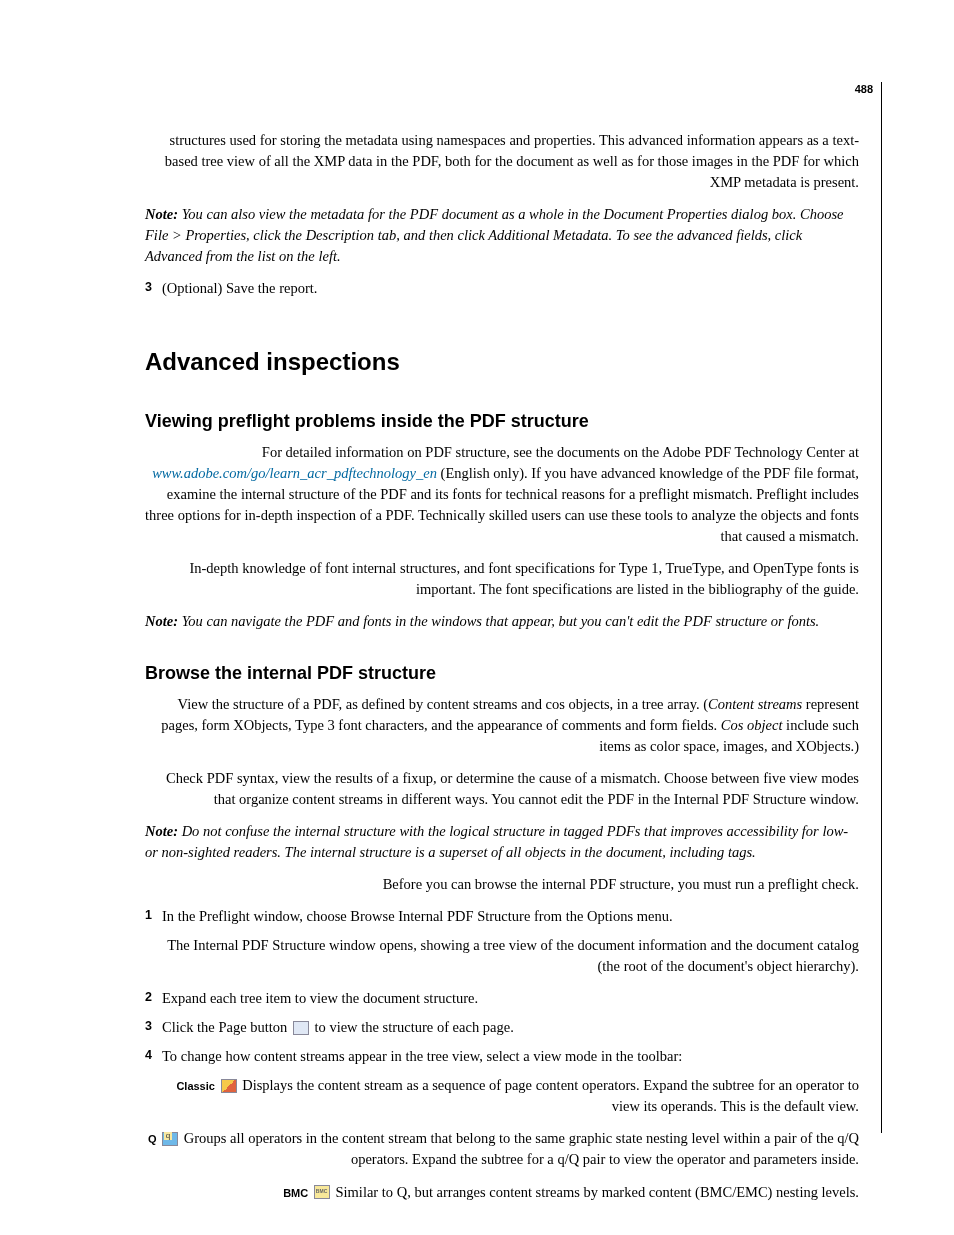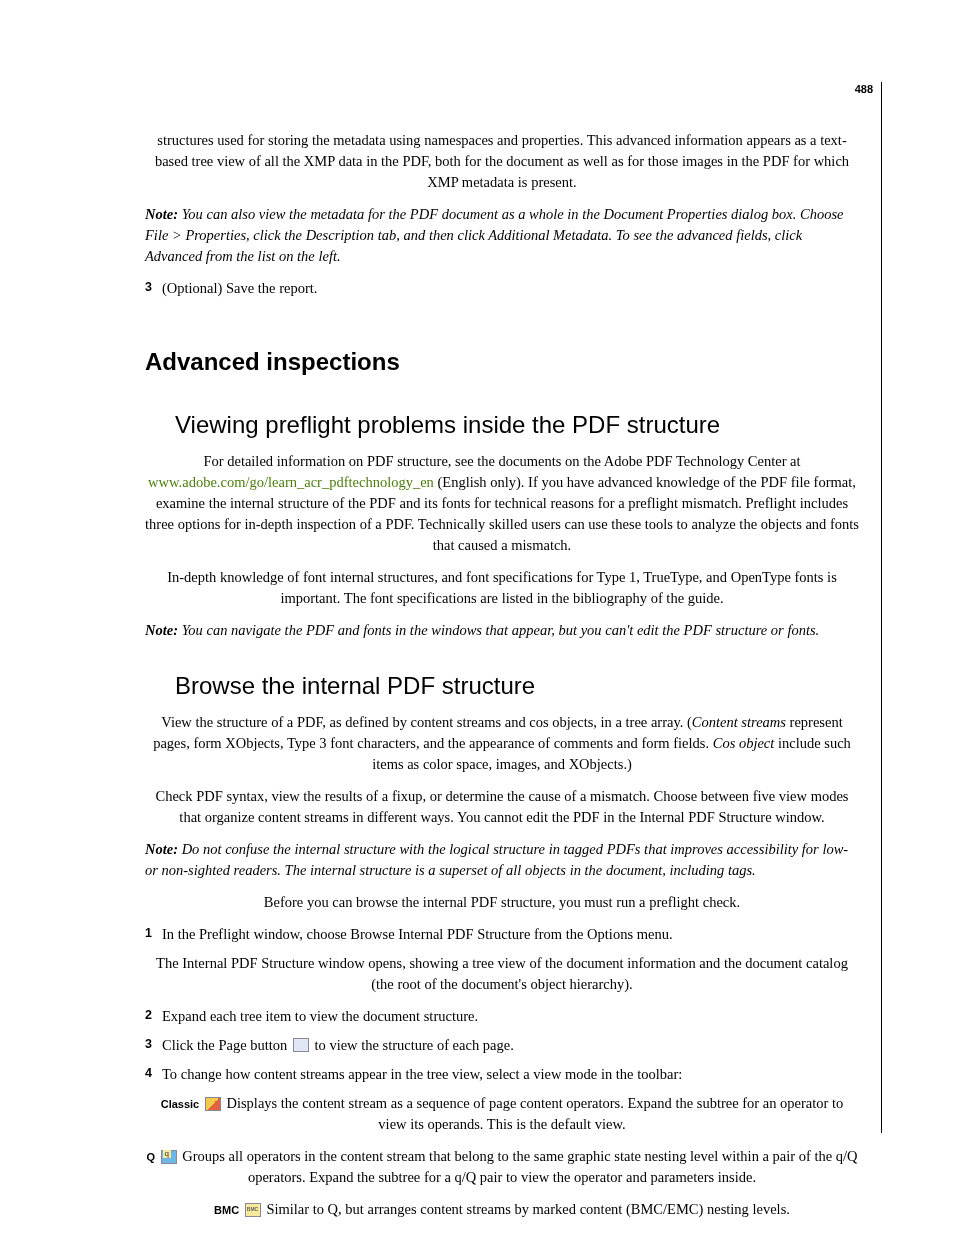--- a/index.html
+++ b/index.html
@@ -48,7 +48,7 @@
     }
     .body-text {
       margin-bottom: 11px;
-      text-align: center;
+      text-align: right;
     }
     .note {
       font-style: italic;

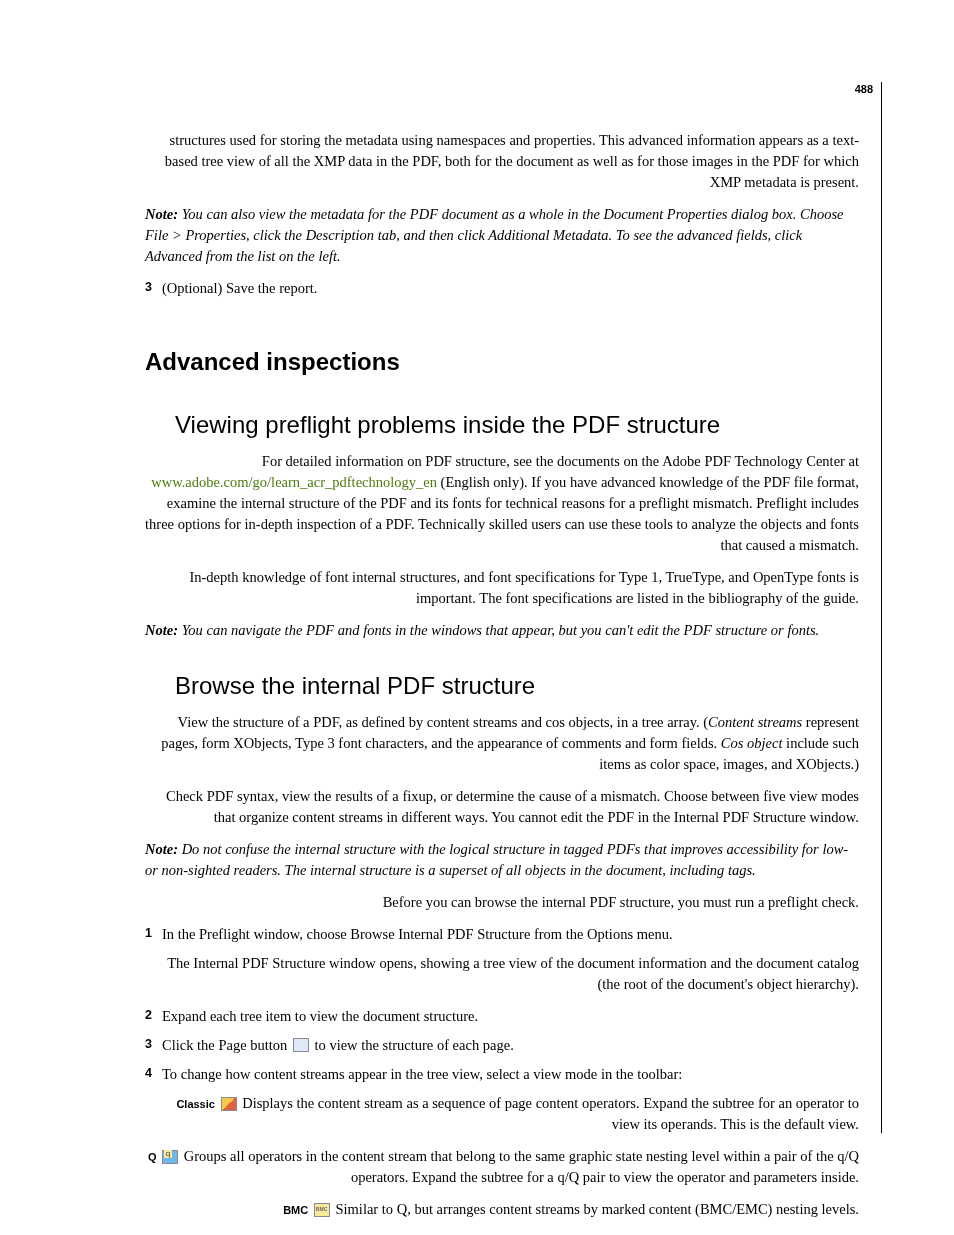--- a/index.html
+++ b/index.html
@@ -80,11 +80,10 @@
     }
     h2 {
       font-family: 'Myriad Pro', 'Helvetica Neue', Arial, sans-serif;
-      font-size: 24px;
-      font-weight: normal;
+      font-size: 18px;
+      font-weight: bold;
       margin-top: 28px;
       margin-bottom: 8px;
-      margin-left: 30px;
     }
     a.link {
       color: #4d7c0f;

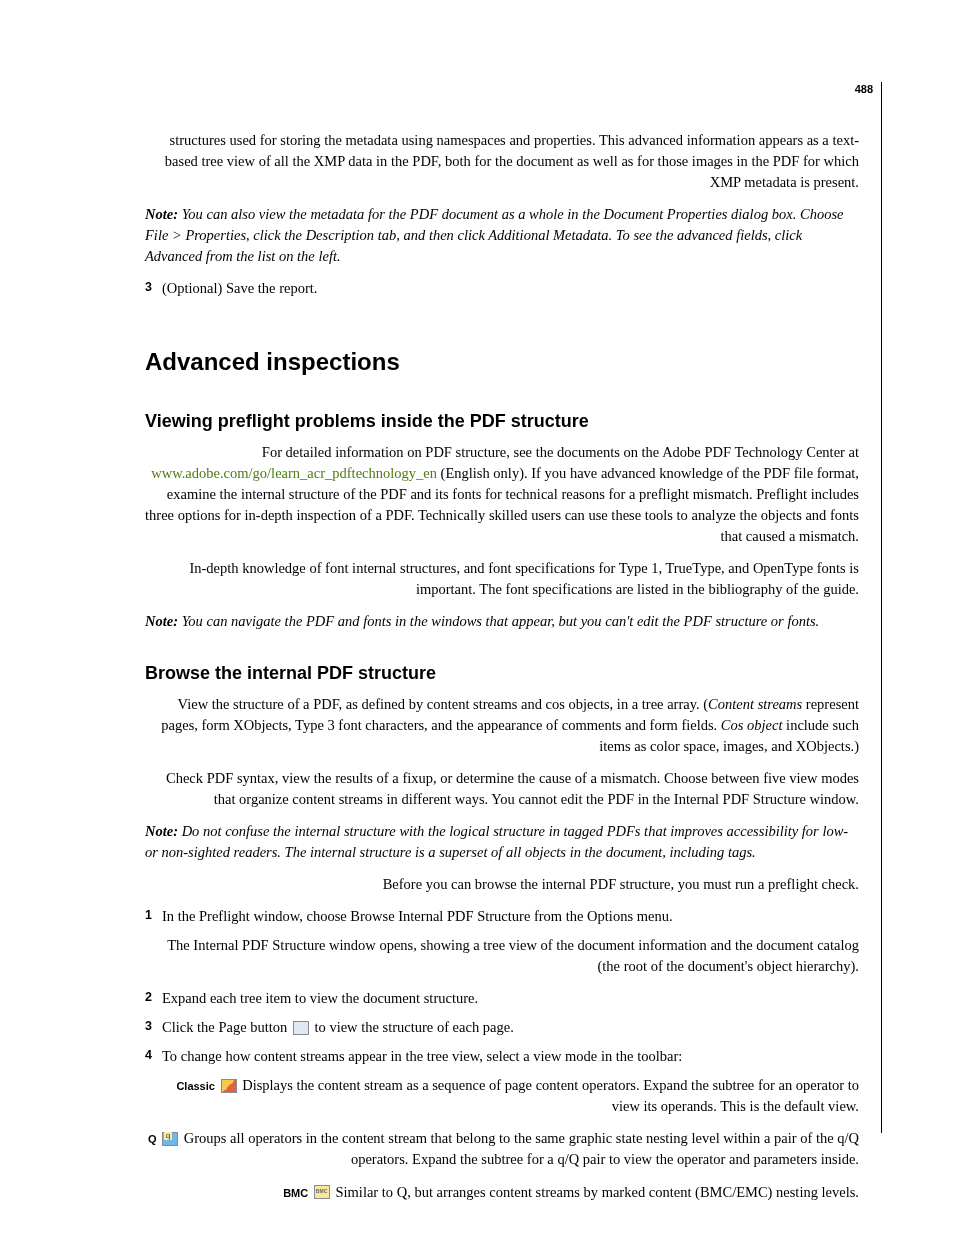--- a/index.html
+++ b/index.html
@@ -86,8 +86,9 @@
       margin-bottom: 8px;
     }
     a.link {
-      color: #4d7c0f;
+      color: #0369a1;
       text-decoration: none;
+      font-style: italic;
     }
     .italic { font-style: italic; }
     .bold-sans {

